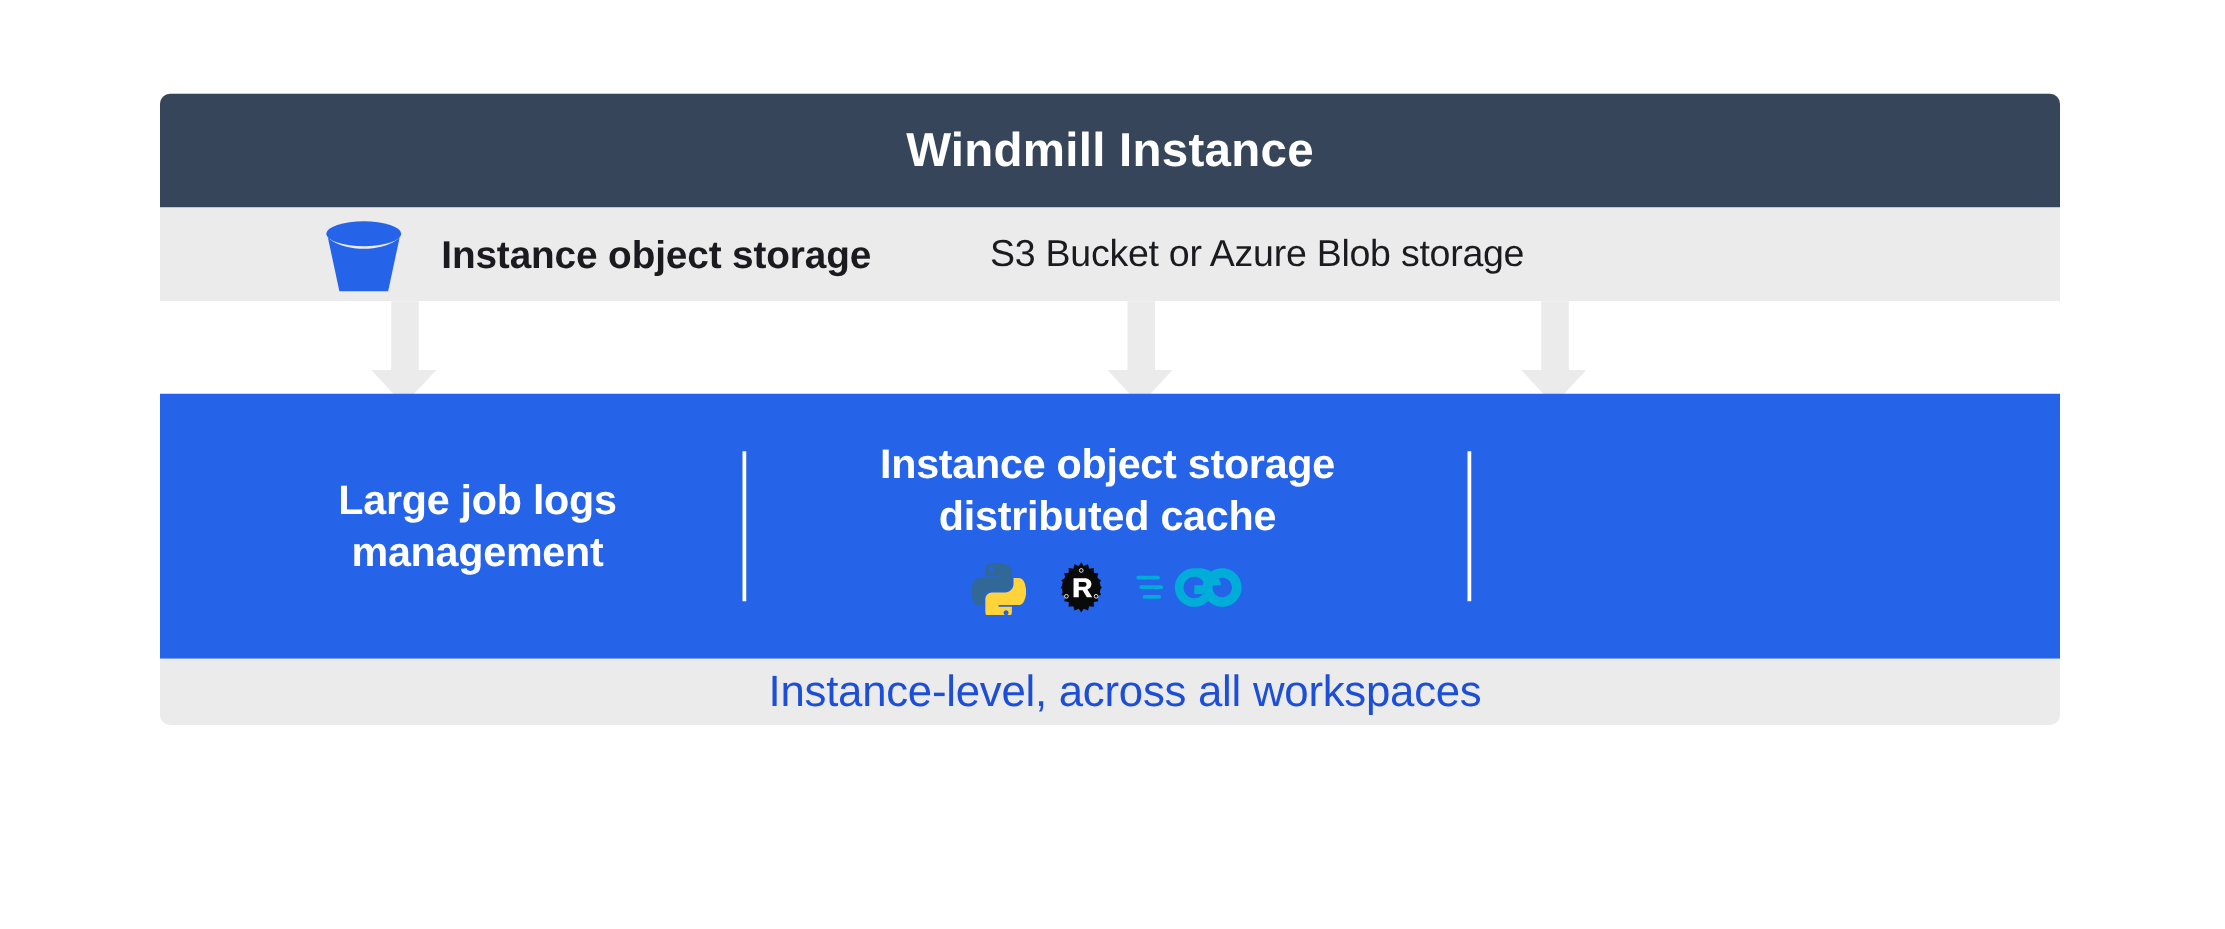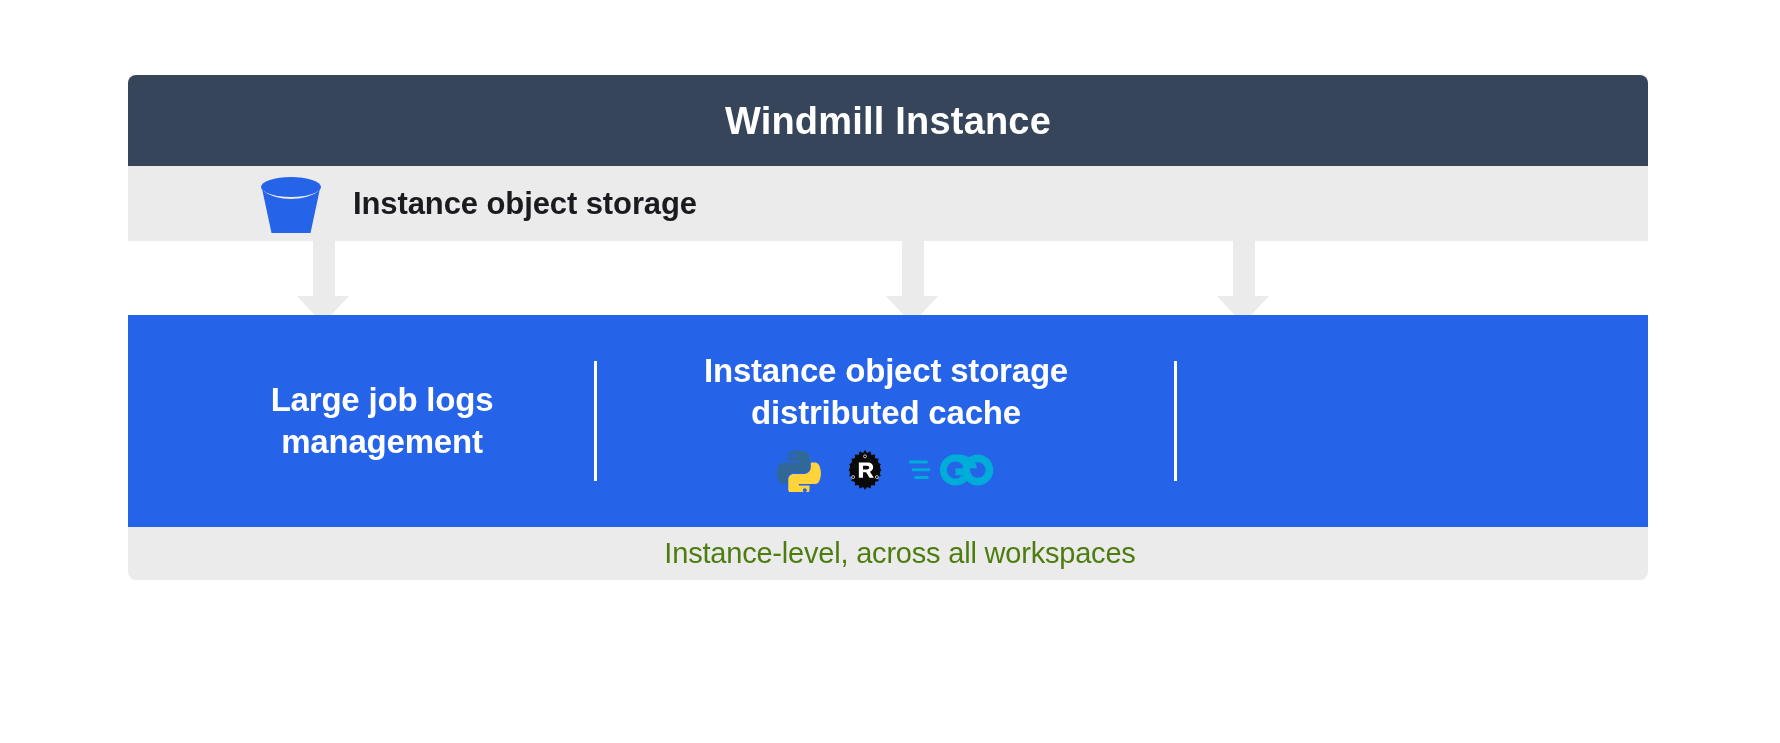--- a/index.html
+++ b/index.html
@@ -219,6 +219,7 @@
     </div>
 
     <div class="storage-label">Instance object storage</div>
+    <div class="storage-sublabel">S3 Bucket or Azure Blob storage</div>
   </div>
 
   <div class="arrow-band">

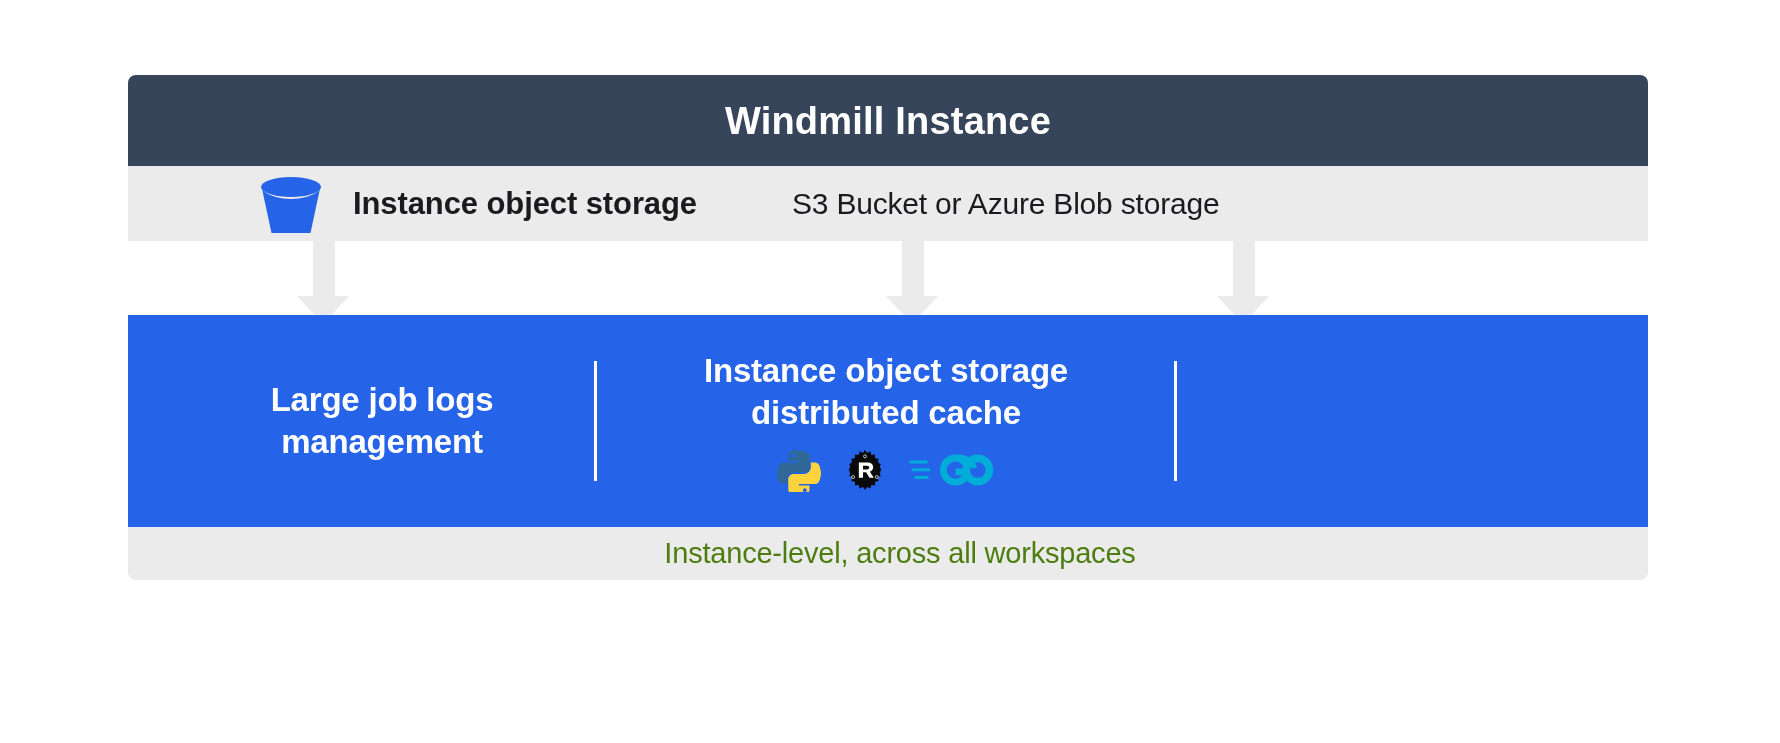--- a/index.html
+++ b/index.html
@@ -192,9 +192,9 @@
     justify-content: center;
   }
   .footer-text {
-    font-size: 29px;
+    font-size: 35px;
     font-weight: normal;
-    color: #4d7c0f;
+    color: #1d4ed8;
     letter-spacing: -0.2px;
     margin-left: 24px;
   }

